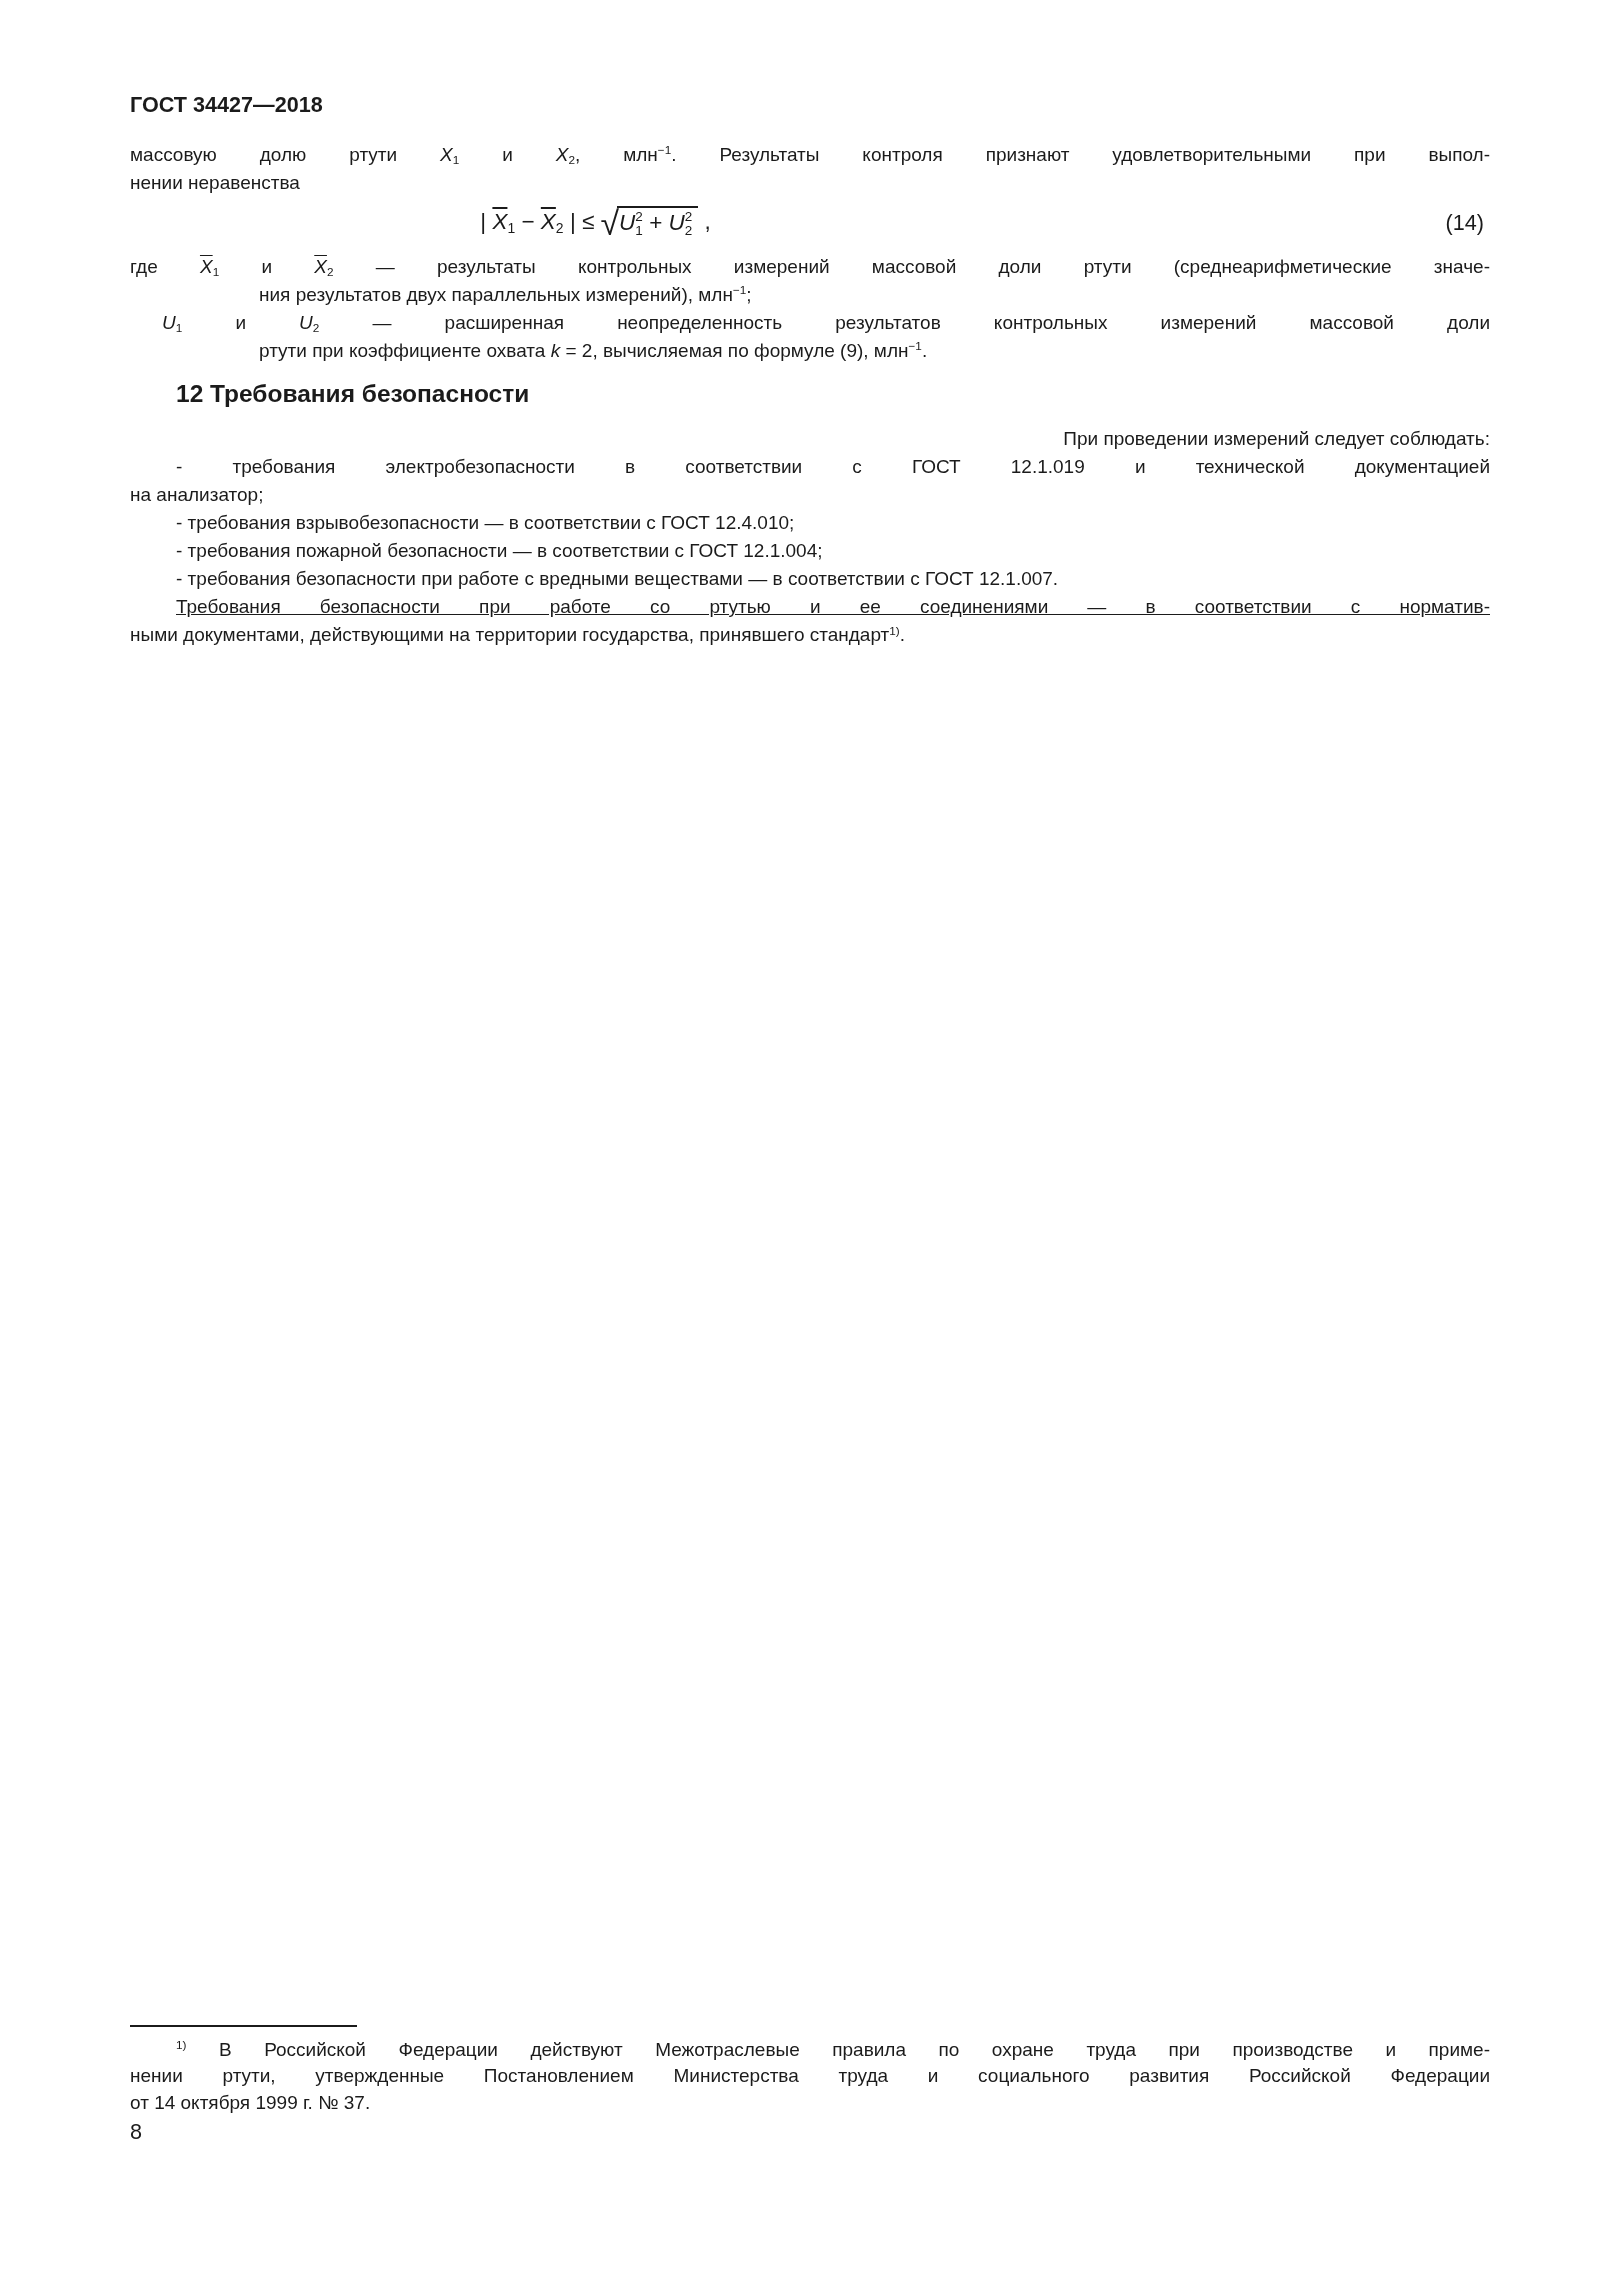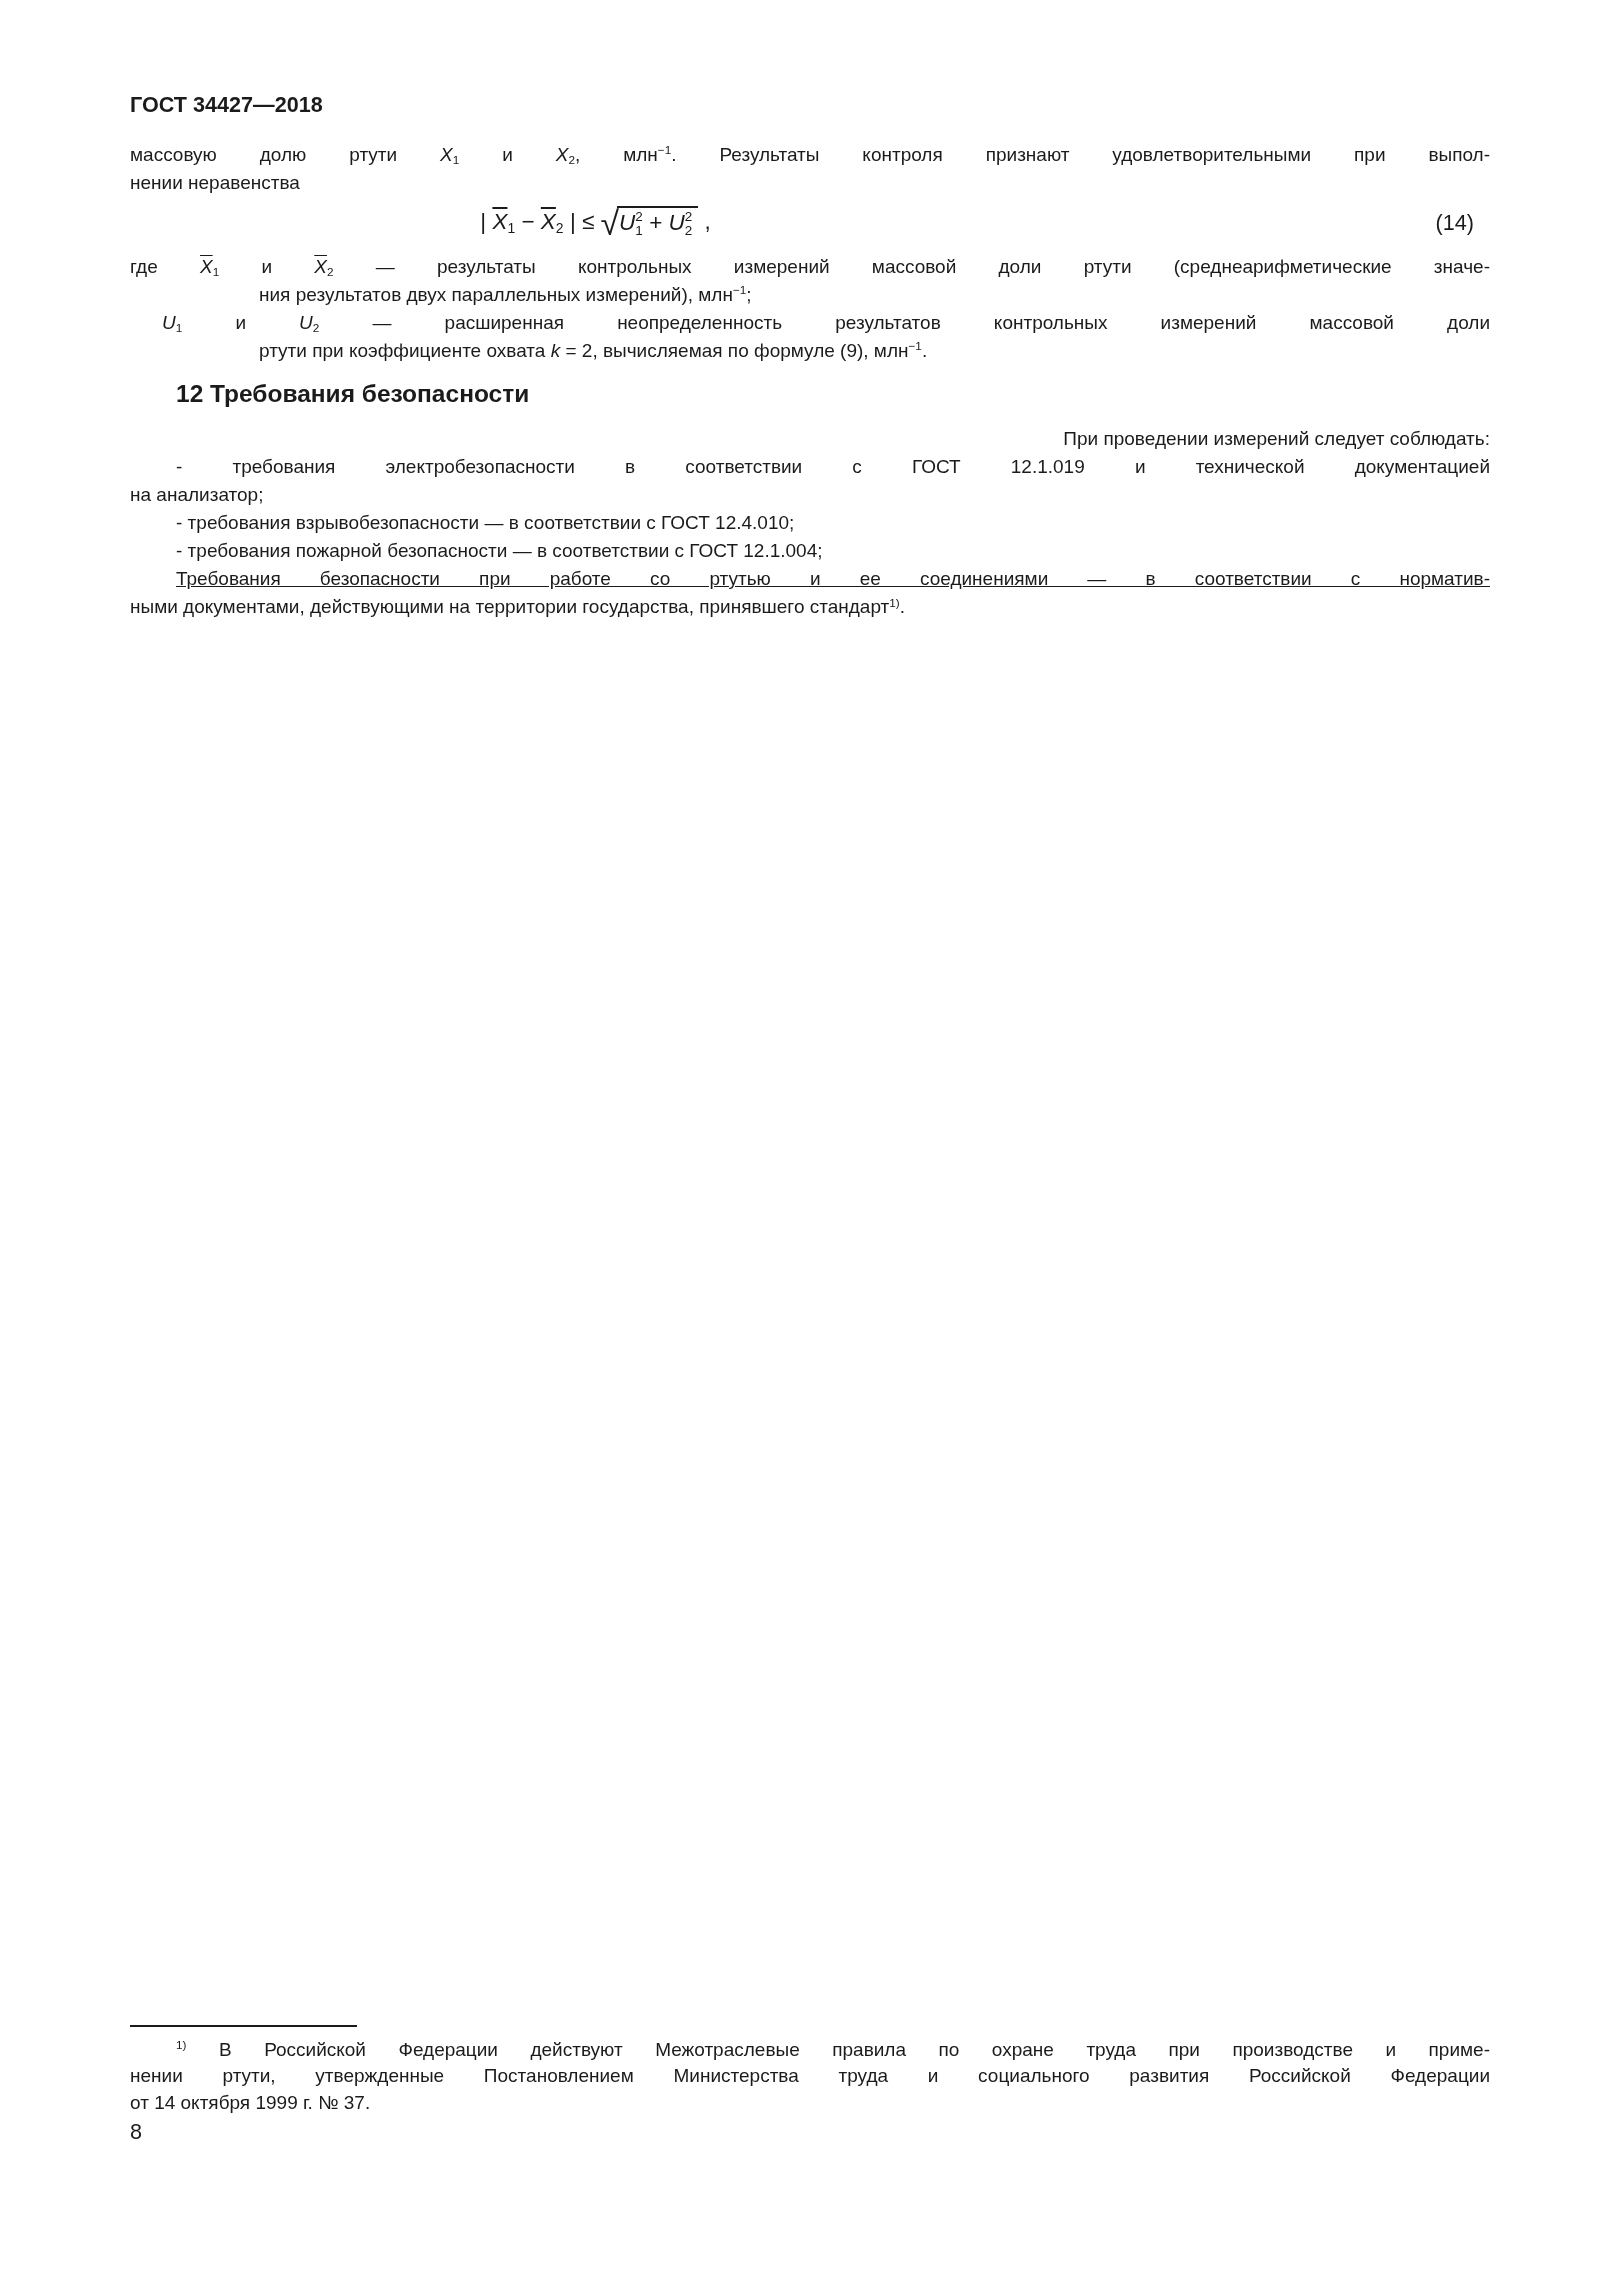--- a/index.html
+++ b/index.html
@@ -22,7 +22,7 @@
 
   .formula-row { position:relative; height:49px; display:flex; align-items:center; margin:2px 0 5px; }
   .formula-center { width:931px; text-align:center; font-size:22.5px; }
-  .formula-number { position:absolute; right:16px; top:50%; transform:translateY(-50%); font-size:21.6px; }
+  .formula-number { position:absolute; right:6px; top:50%; transform:translateY(-50%); font-size:21.6px; }
 
   .sqrt { display:inline-flex; align-items:flex-start; vertical-align:middle; }
   .rad  { font-size:1.5em; line-height:1.02; }

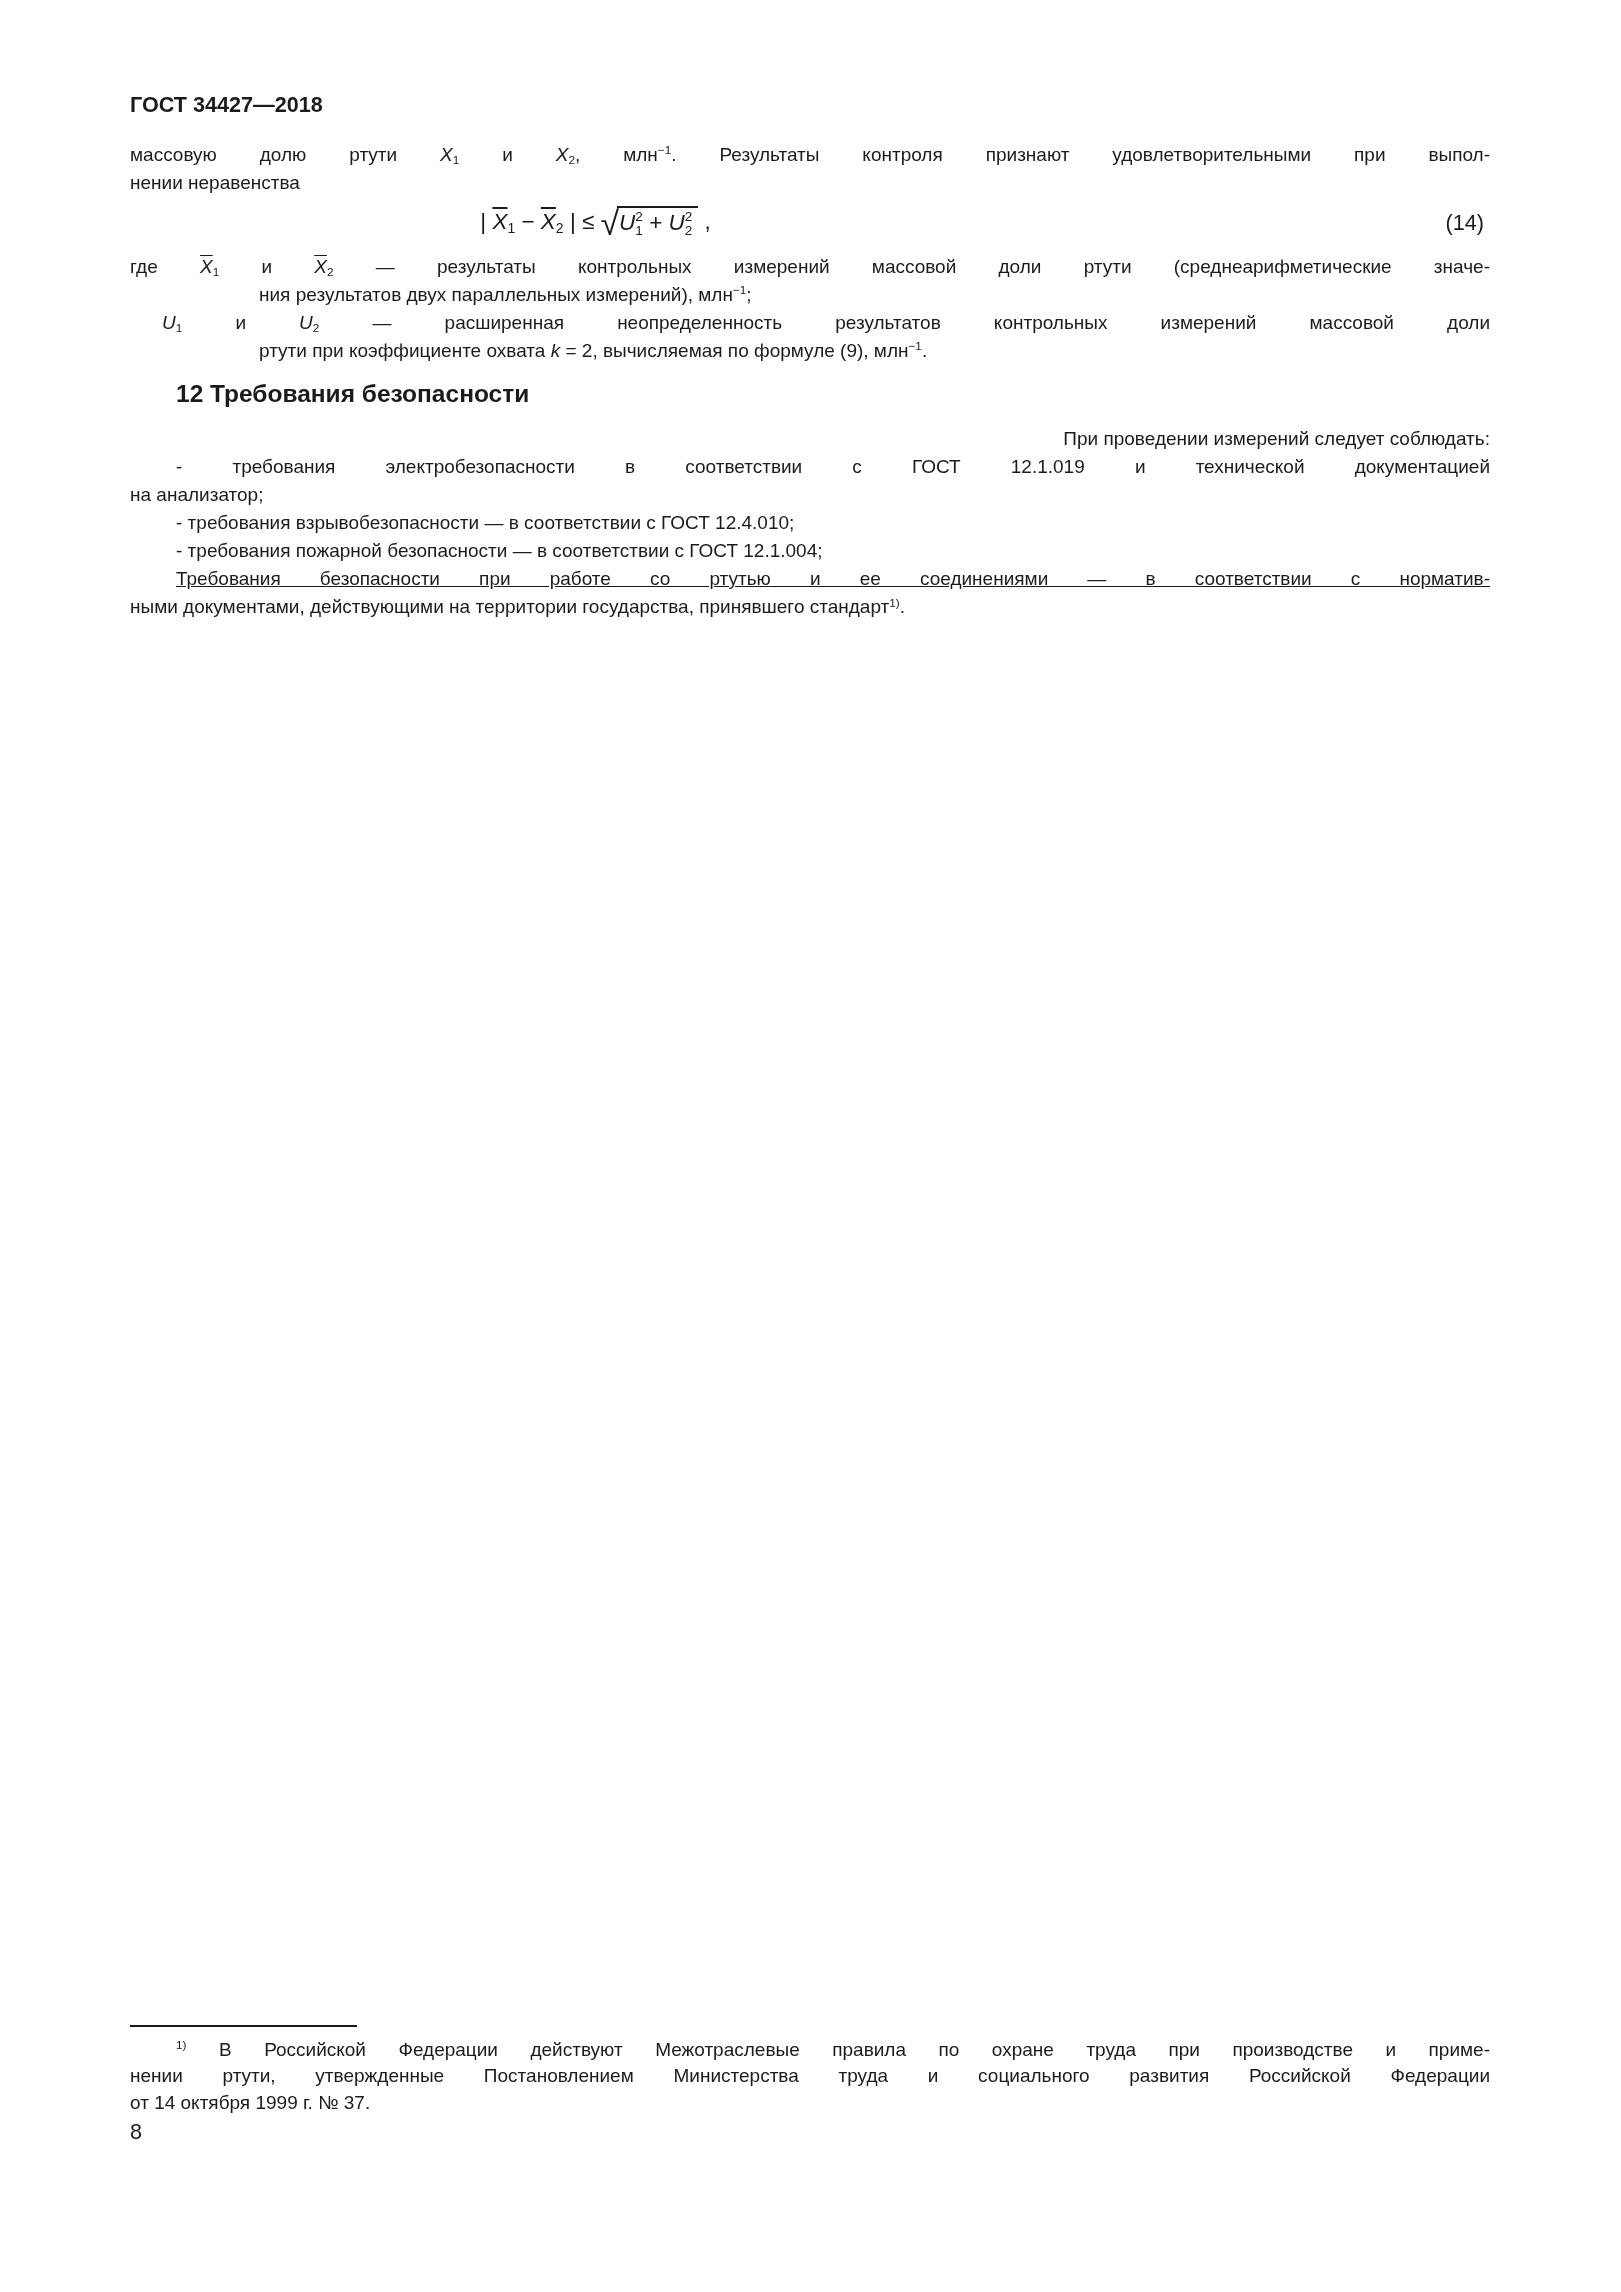--- a/index.html
+++ b/index.html
@@ -80,6 +80,7 @@
       <div class="tline"><span>на анализатор;</span></div>
       <div class="tline" style="padding-left: 46px;"><span>- требования взрывобезопасности — в соответствии с ГОСТ 12.4.010;</span></div>
       <div class="tline" style="padding-left: 46px;"><span>- требования пожарной безопасности — в соответствии с ГОСТ 12.1.004;</span></div>
+      <div class="tline" style="padding-left: 46px;"><span>- требования безопасности при работе с вредными веществами — в соответствии с ГОСТ 12.1.007.</span></div>
       <div class="tline just" style="padding-left: 46px; text-decoration: underline;"><span>Требования безопасности при работе со ртутью и ее соединениями — в соответствии с норматив-</span></div>
       <div class="tline"><span>ными документами, действующими на территории государства, принявшего стандарт</span><span class="sup">1)</span><span>.</span></div>
     </div>

